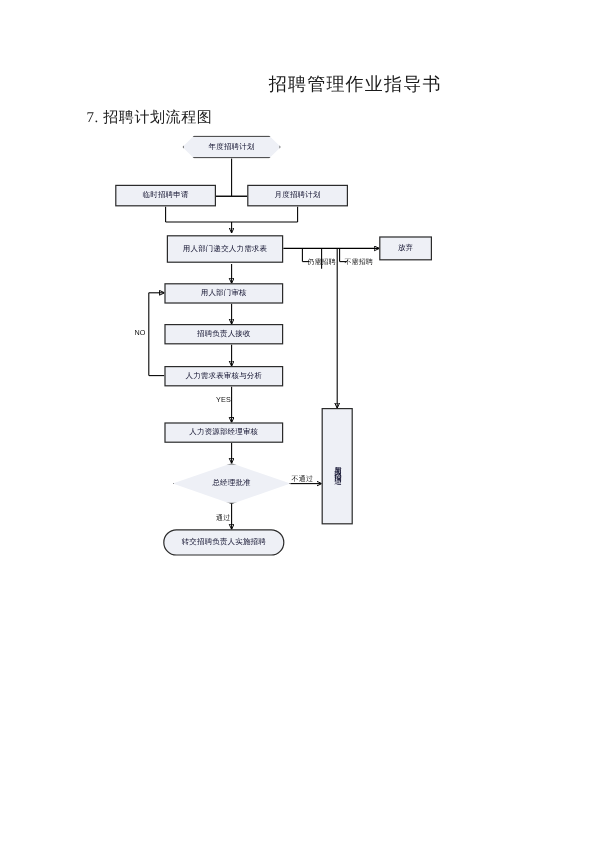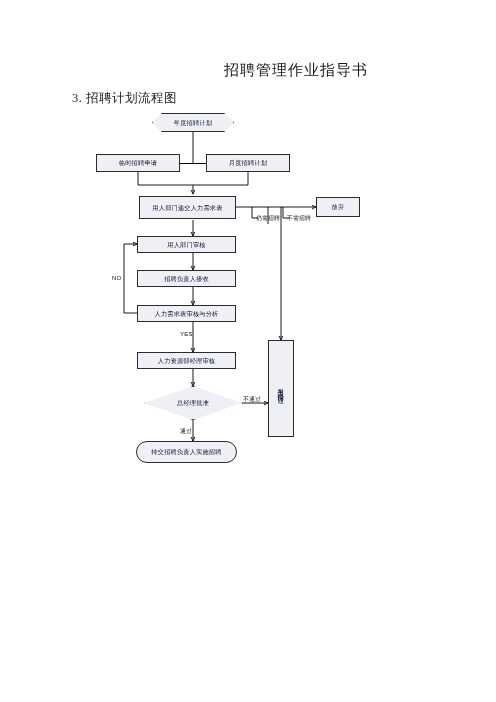--- a/index.html
+++ b/index.html
@@ -132,7 +132,7 @@
 
 <div class="doc-title">招聘管理作业指导书</div>
 
-<div class="section-heading">3. 招聘计划流程图</div>
+<div class="section-heading">7. 招聘计划流程图</div>
 
 <div id="flow">
 

